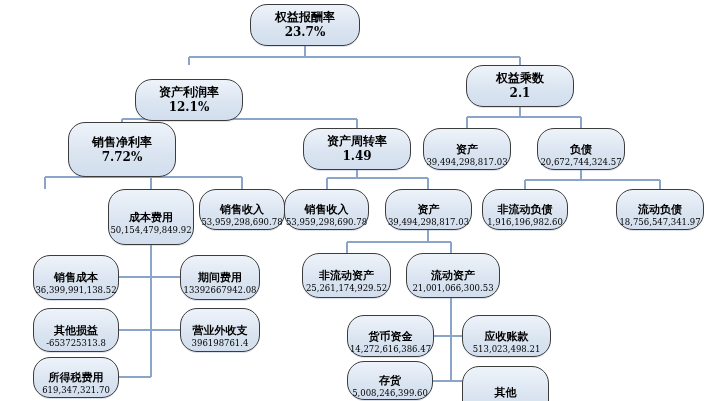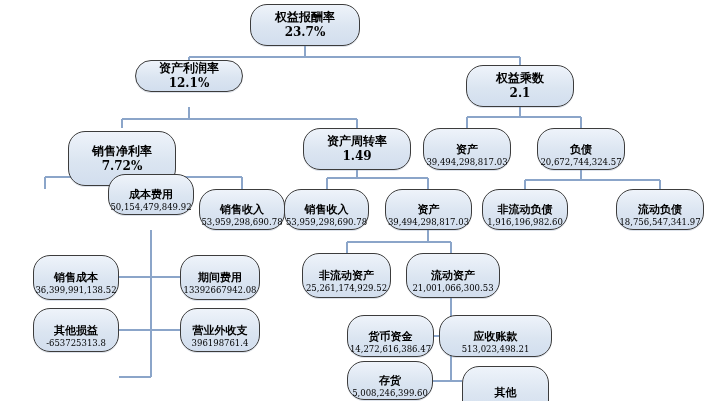--- a/index.html
+++ b/index.html
@@ -44,7 +44,7 @@
     <div class="nv">23.7%</div>
   </div>
 
-  <div class="node big" style="left:135px;top:60px;width:108px;height:32px">
+  <div class="node big" style="left:135px;top:79px;width:108px;height:42px">
     <div class="nt">资产利润率</div>
     <div class="nv">12.1%</div>
   </div>

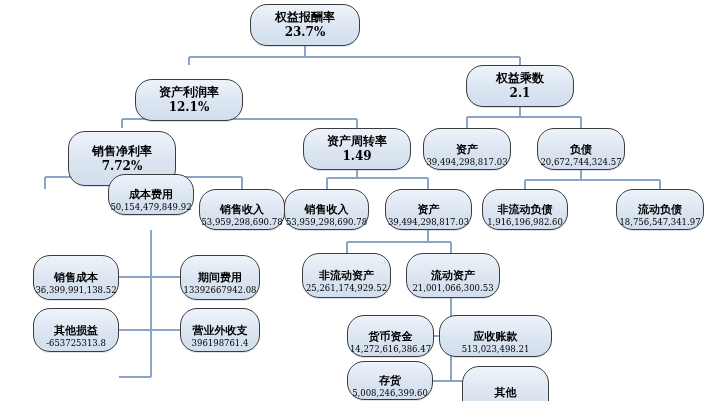--- a/index.html
+++ b/index.html
@@ -54,7 +54,7 @@
     <div class="nv">2.1</div>
   </div>
 
-  <div class="node big" style="left:68px;top:131px;width:108px;height:55px">
+  <div class="node big" style="left:68px;top:122px;width:108px;height:55px">
     <div class="nt">销售净利率</div>
     <div class="nv">7.72%</div>
   </div>

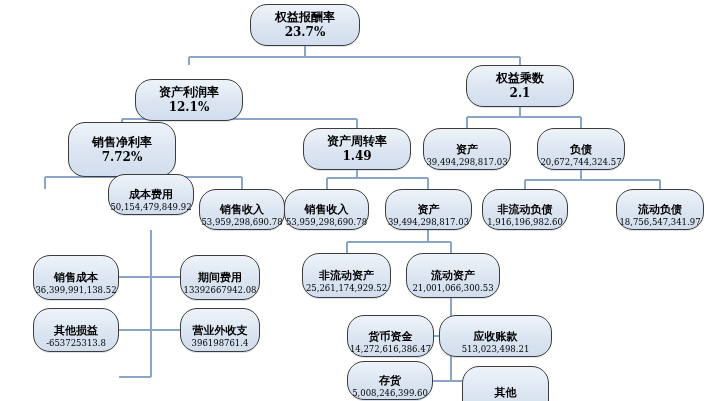--- a/index.html
+++ b/index.html
@@ -75,7 +75,7 @@
   </div>
 
 
-  <div class="node small" style="left:108px;top:174px;width:86px;height:41px">
+  <div class="node small" style="left:108px;top:189px;width:86px;height:56px">
     <div class="nt">成本费用</div>
     <div class="nv">50,154,479,849.92</div>
   </div>

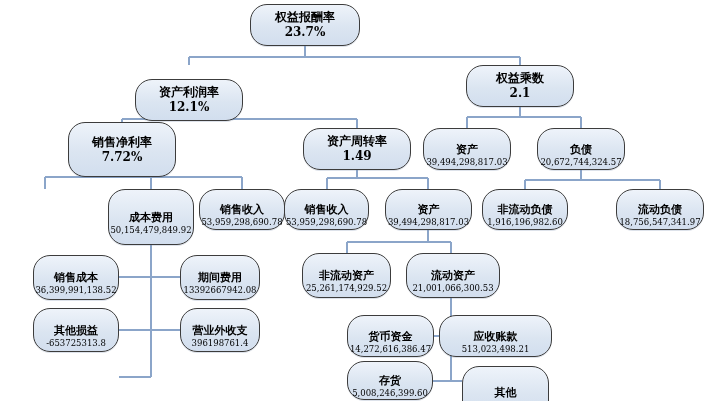--- a/index.html
+++ b/index.html
@@ -140,7 +140,7 @@
     <div class="nv">14,272,616,386.47</div>
   </div>
 
-  <div class="node small" style="left:439px;top:315px;width:113px;height:42px">
+  <div class="node small" style="left:462px;top:315px;width:89px;height:42px">
     <div class="nt">应收账款</div>
     <div class="nv">513,023,498.21</div>
   </div>

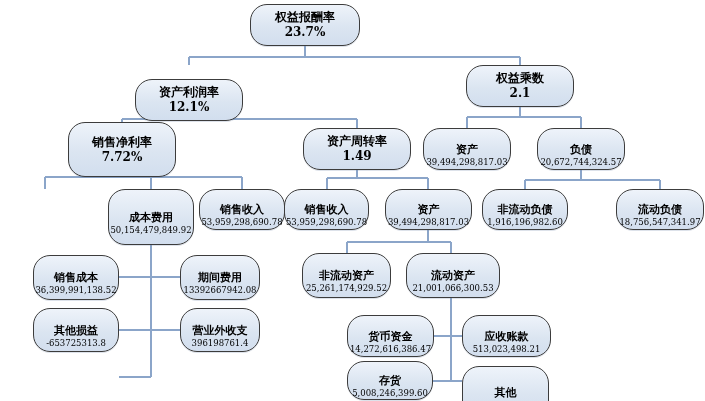--- a/index.html
+++ b/index.html
@@ -145,6 +145,10 @@
     <div class="nv">513,023,498.21</div>
   </div>
 
+  <div class="node small" style="left:33px;top:357px;width:86px;height:41px">
+    <div class="nt">所得税费用</div>
+    <div class="nv">619,347,321.70</div>
+  </div>
 
   <div class="node small" style="left:347px;top:361px;width:86px;height:39px">
     <div class="nt">存货</div>

